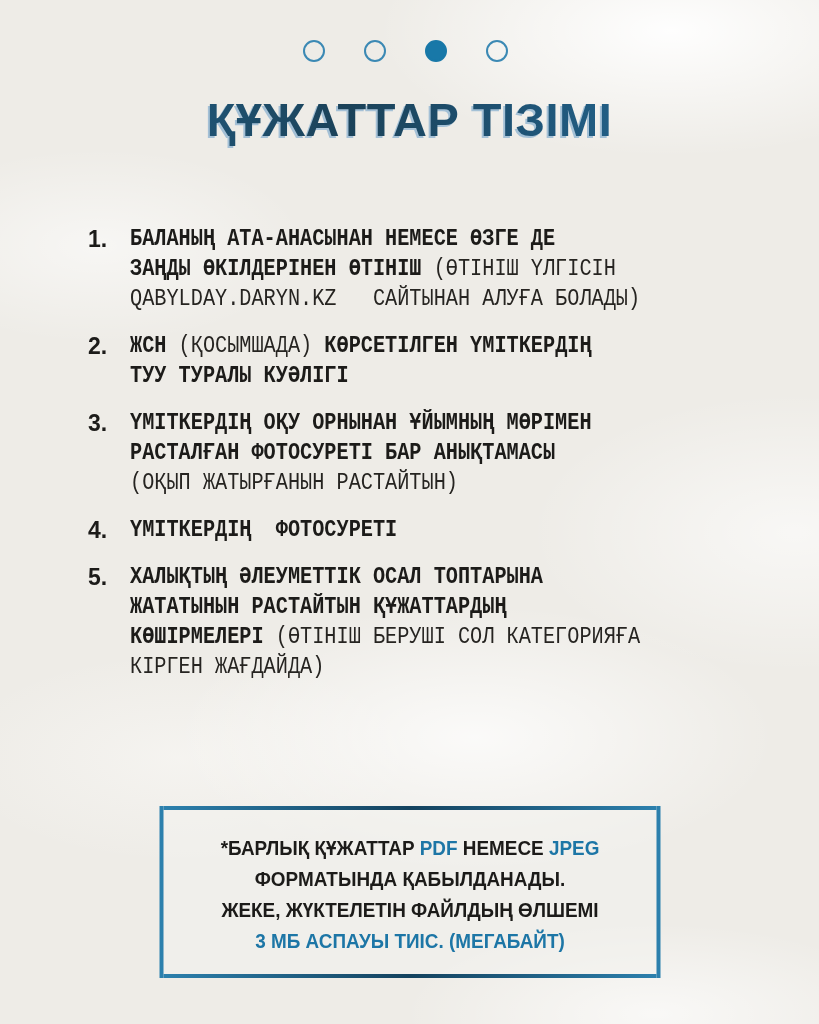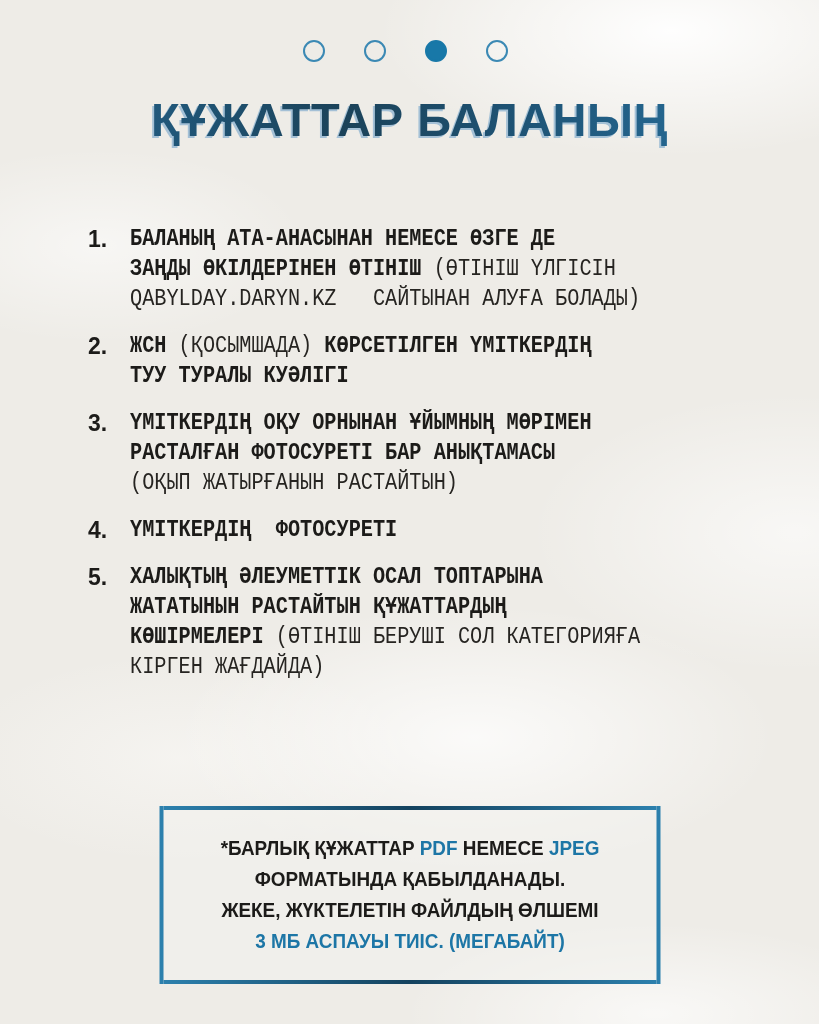--- a/index.html
+++ b/index.html
@@ -73,7 +73,7 @@
       <span class="dot"></span>
     </div>
 
-  <h1 class="title">ҚҰЖАТТАР БАЛАНЫҢ</h1>
+  <h1 class="title">ҚҰЖАТТАР ТІЗІМІ</h1>
 
   <div class="list">
       <div class="list-item">

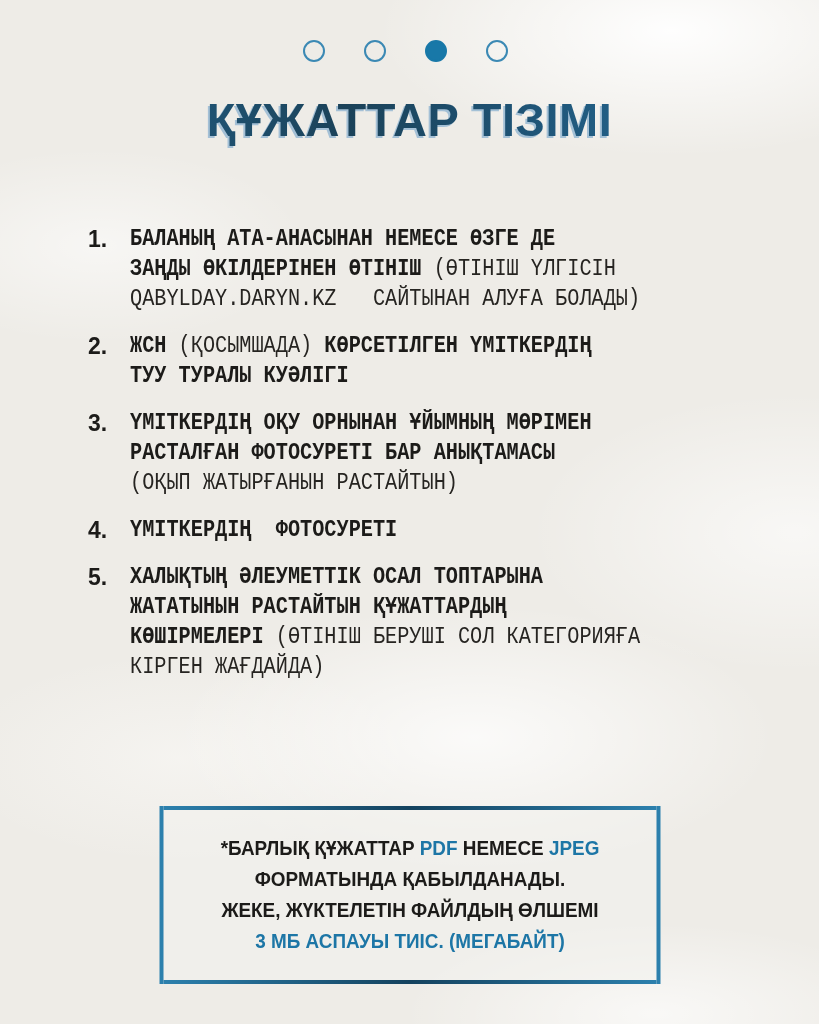--- a/index.html
+++ b/index.html
@@ -53,7 +53,7 @@
     width:501px; min-height:160px;
     border:4px solid; border-image:linear-gradient(90deg,#2c80ad 0%, #14425e 50%, #2c80ad 100%) 1;
     background:rgba(243,242,238,.55);
-    padding:22px 8px 24px; text-align:center;
+    padding:22px 8px 18px; text-align:center;
   }
   .note .line{
     transform:scaleX(.9); transform-origin:center top;

